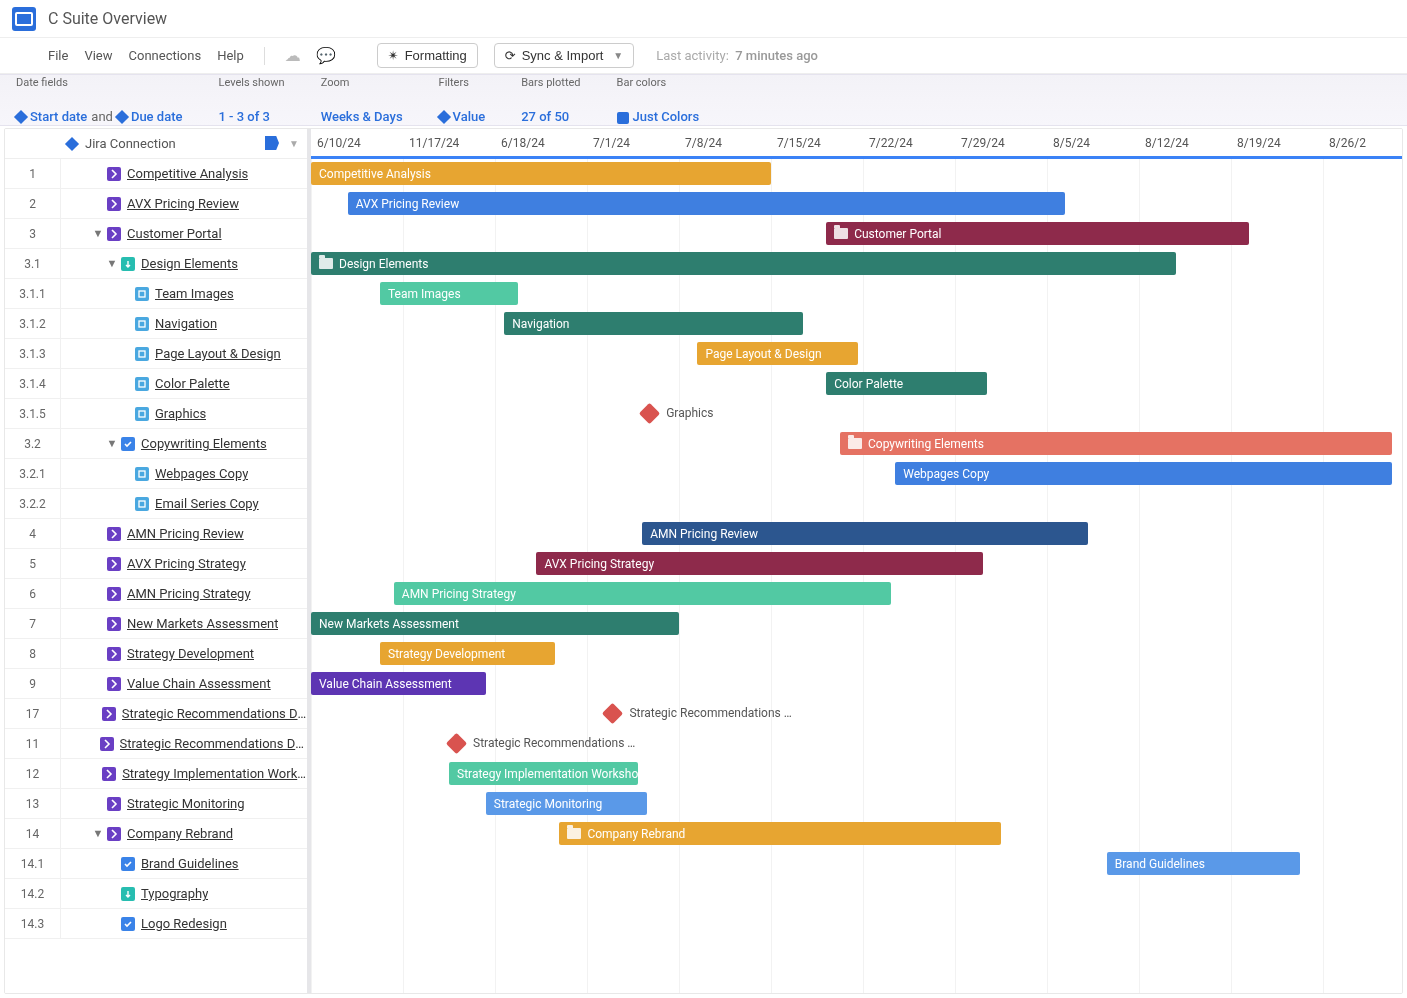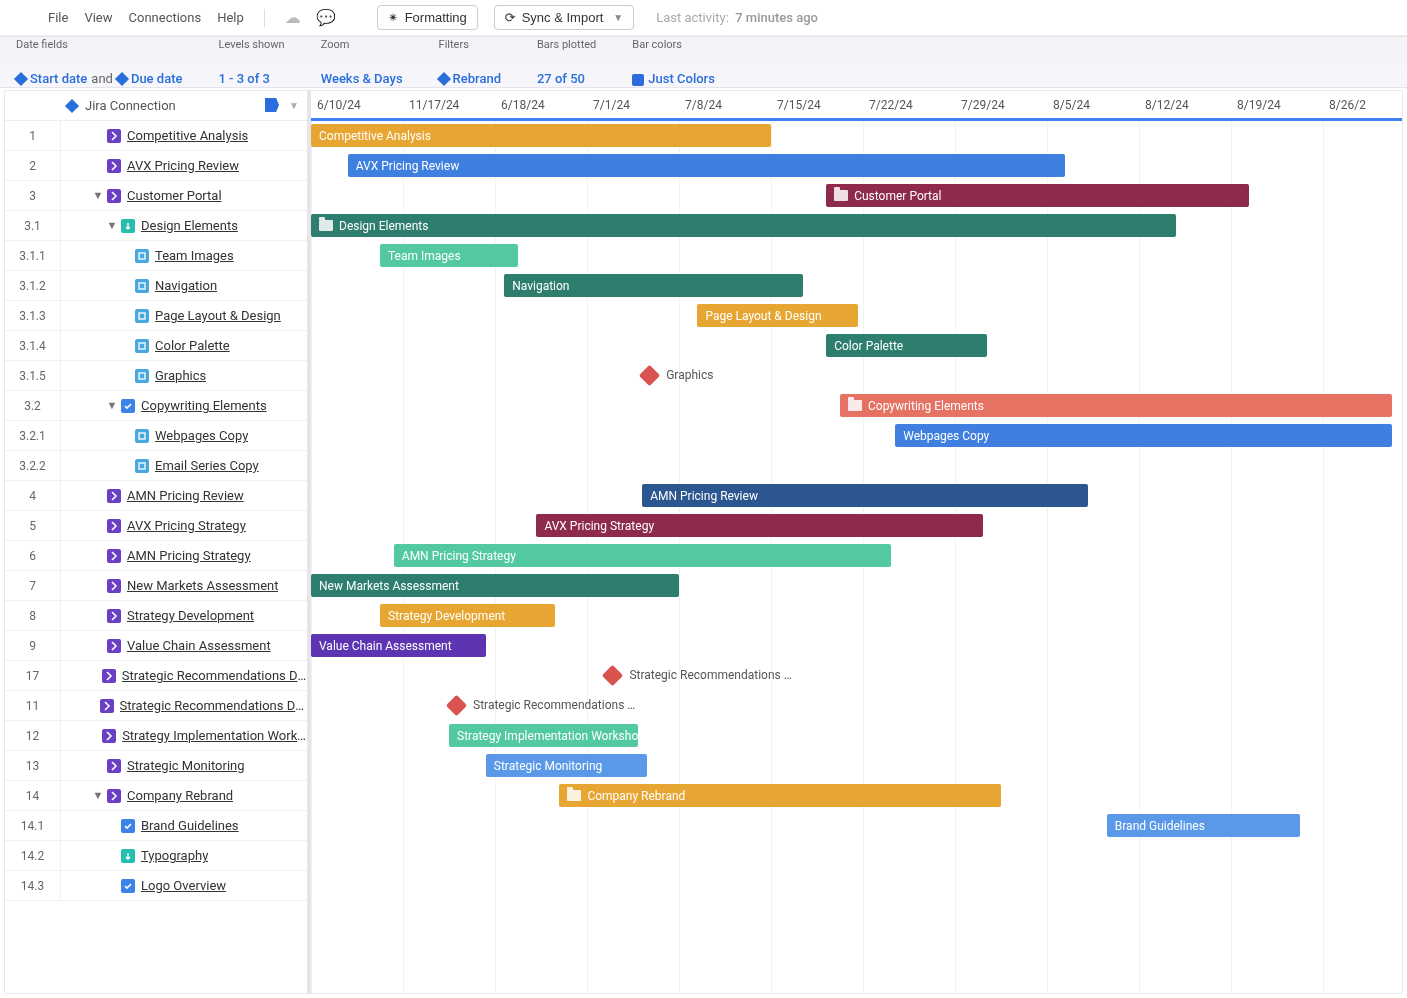--- a/index.html
+++ b/index.html
@@ -72,6 +72,10 @@
 <body>
 <div class="app">
 
+<div class="titlebar">
+  <div class="logo"></div>
+  <div class="title">C Suite Overview</div>
+</div>
 
 <div class="menubar">
   <span class="menubar-item">File</span>

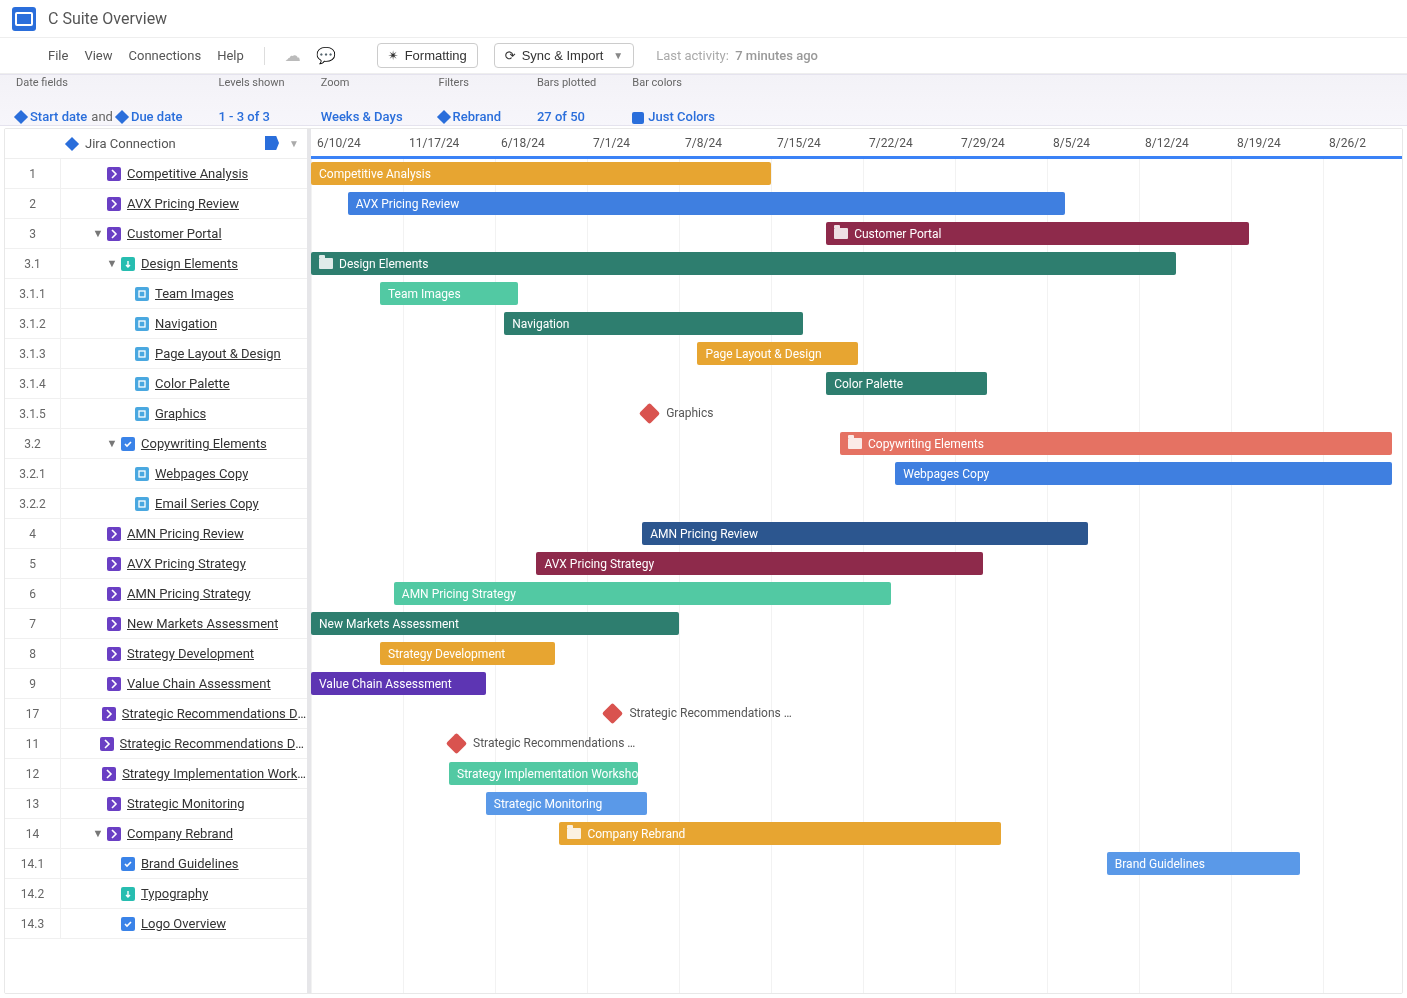--- a/index.html
+++ b/index.html
@@ -123,7 +123,7 @@
     <div class="setlbl">Filters</div>
     <div class="setval">
       <span class="diamond"></span>
-      <span>Rebrand</span>
+      <span>Value</span>
     </div>
   </div>
   <div class="setgrp">

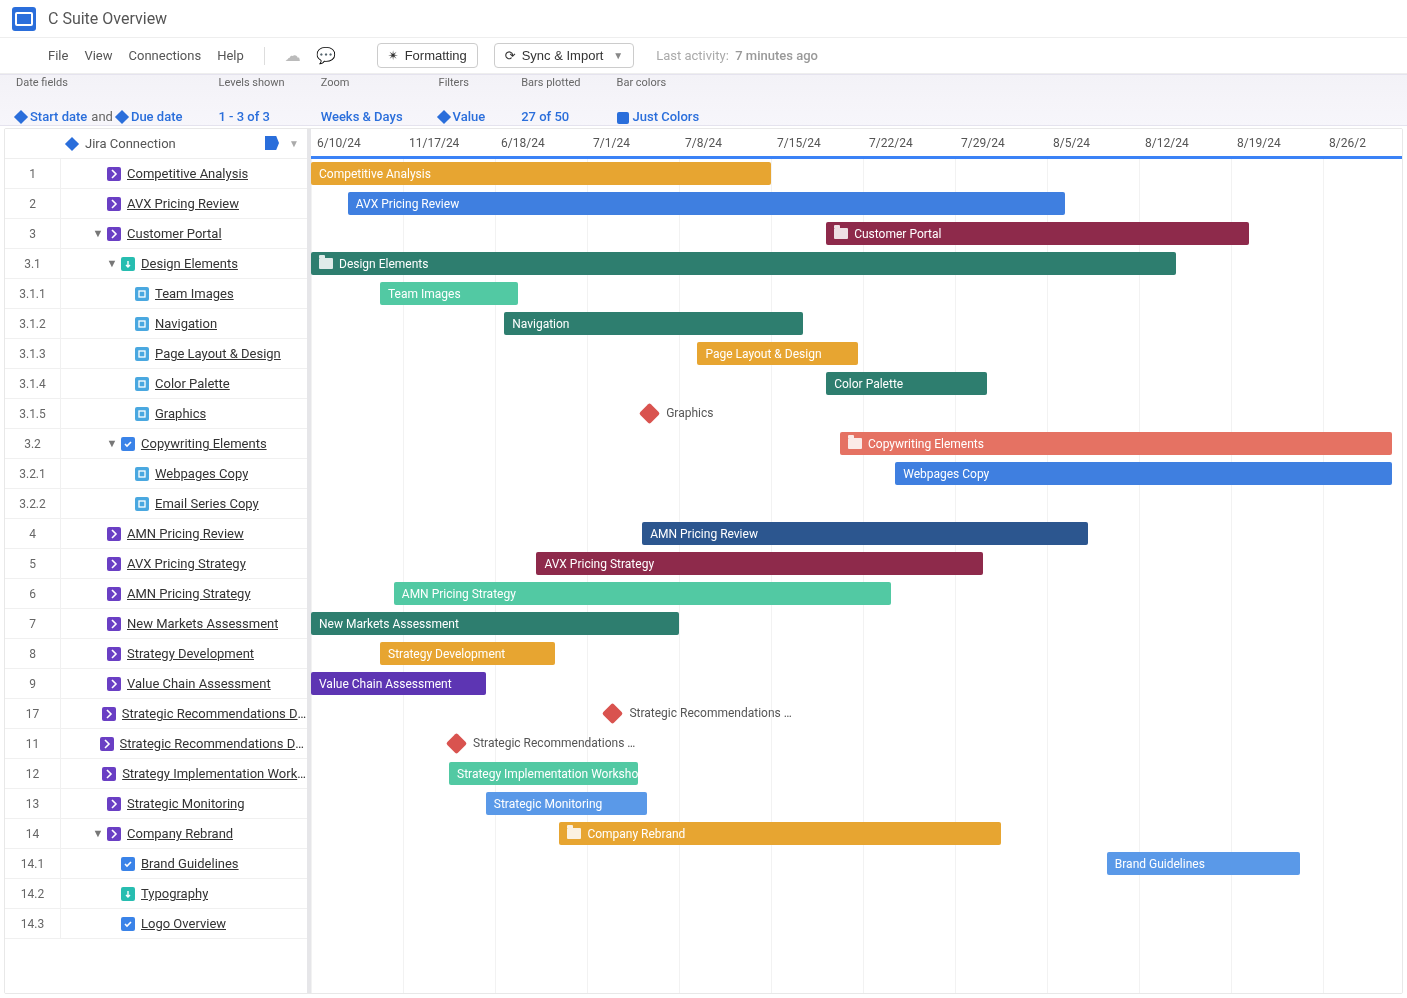--- a/index.html
+++ b/index.html
@@ -457,7 +457,7 @@
                   <path d="M2 5 L4 7 L8 3" stroke="#fff" stroke-width="1.6" fill="none"></path>
                 </svg>
               </span>
-              <span class="link">Logo Overview</span>
+              <span class="link">Logo Redesign</span>
             </div>
           </div>
         </div>

